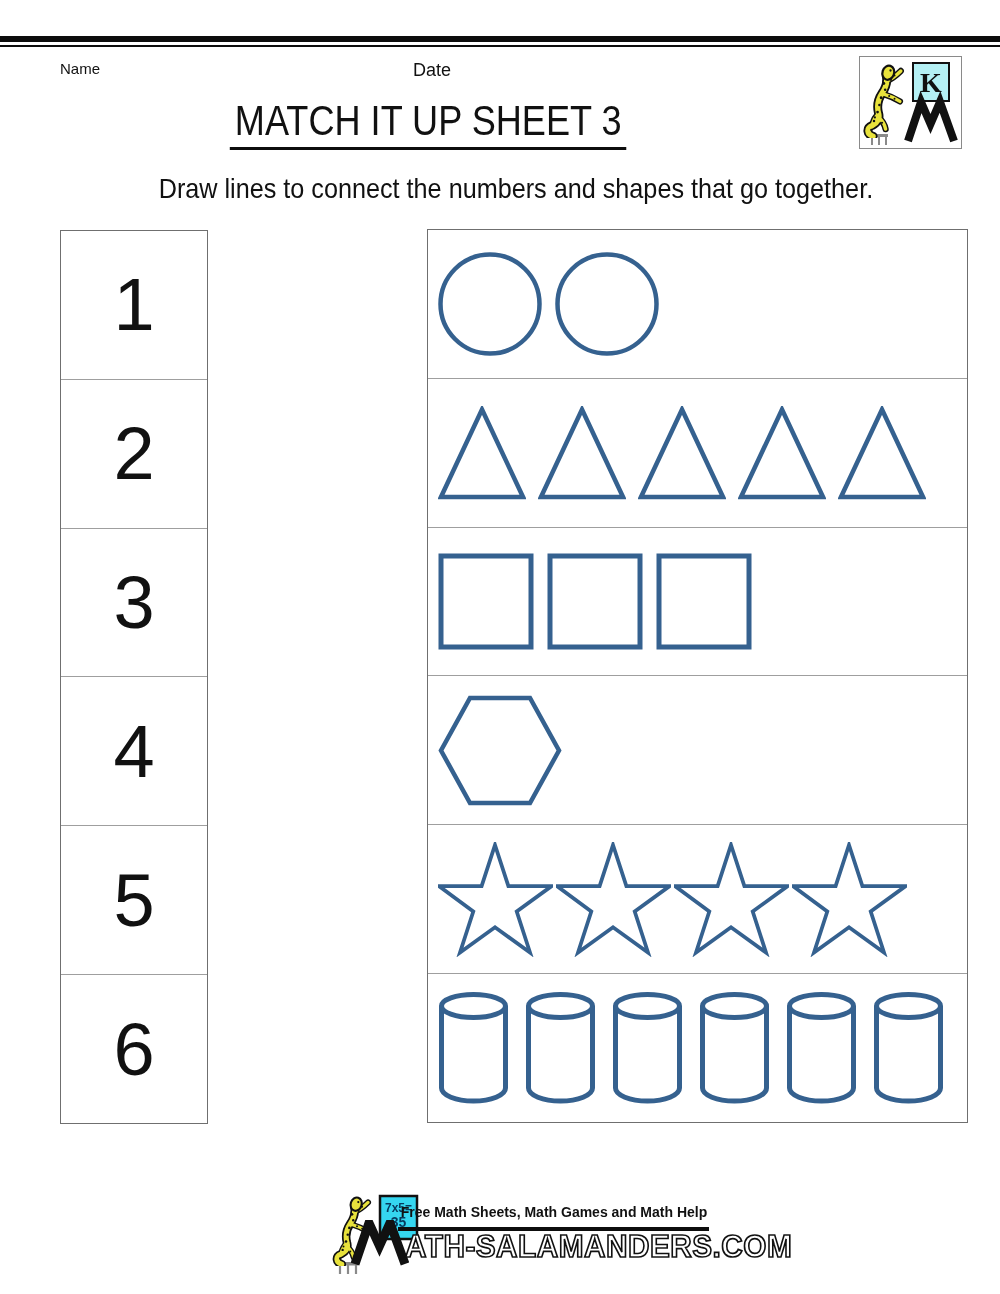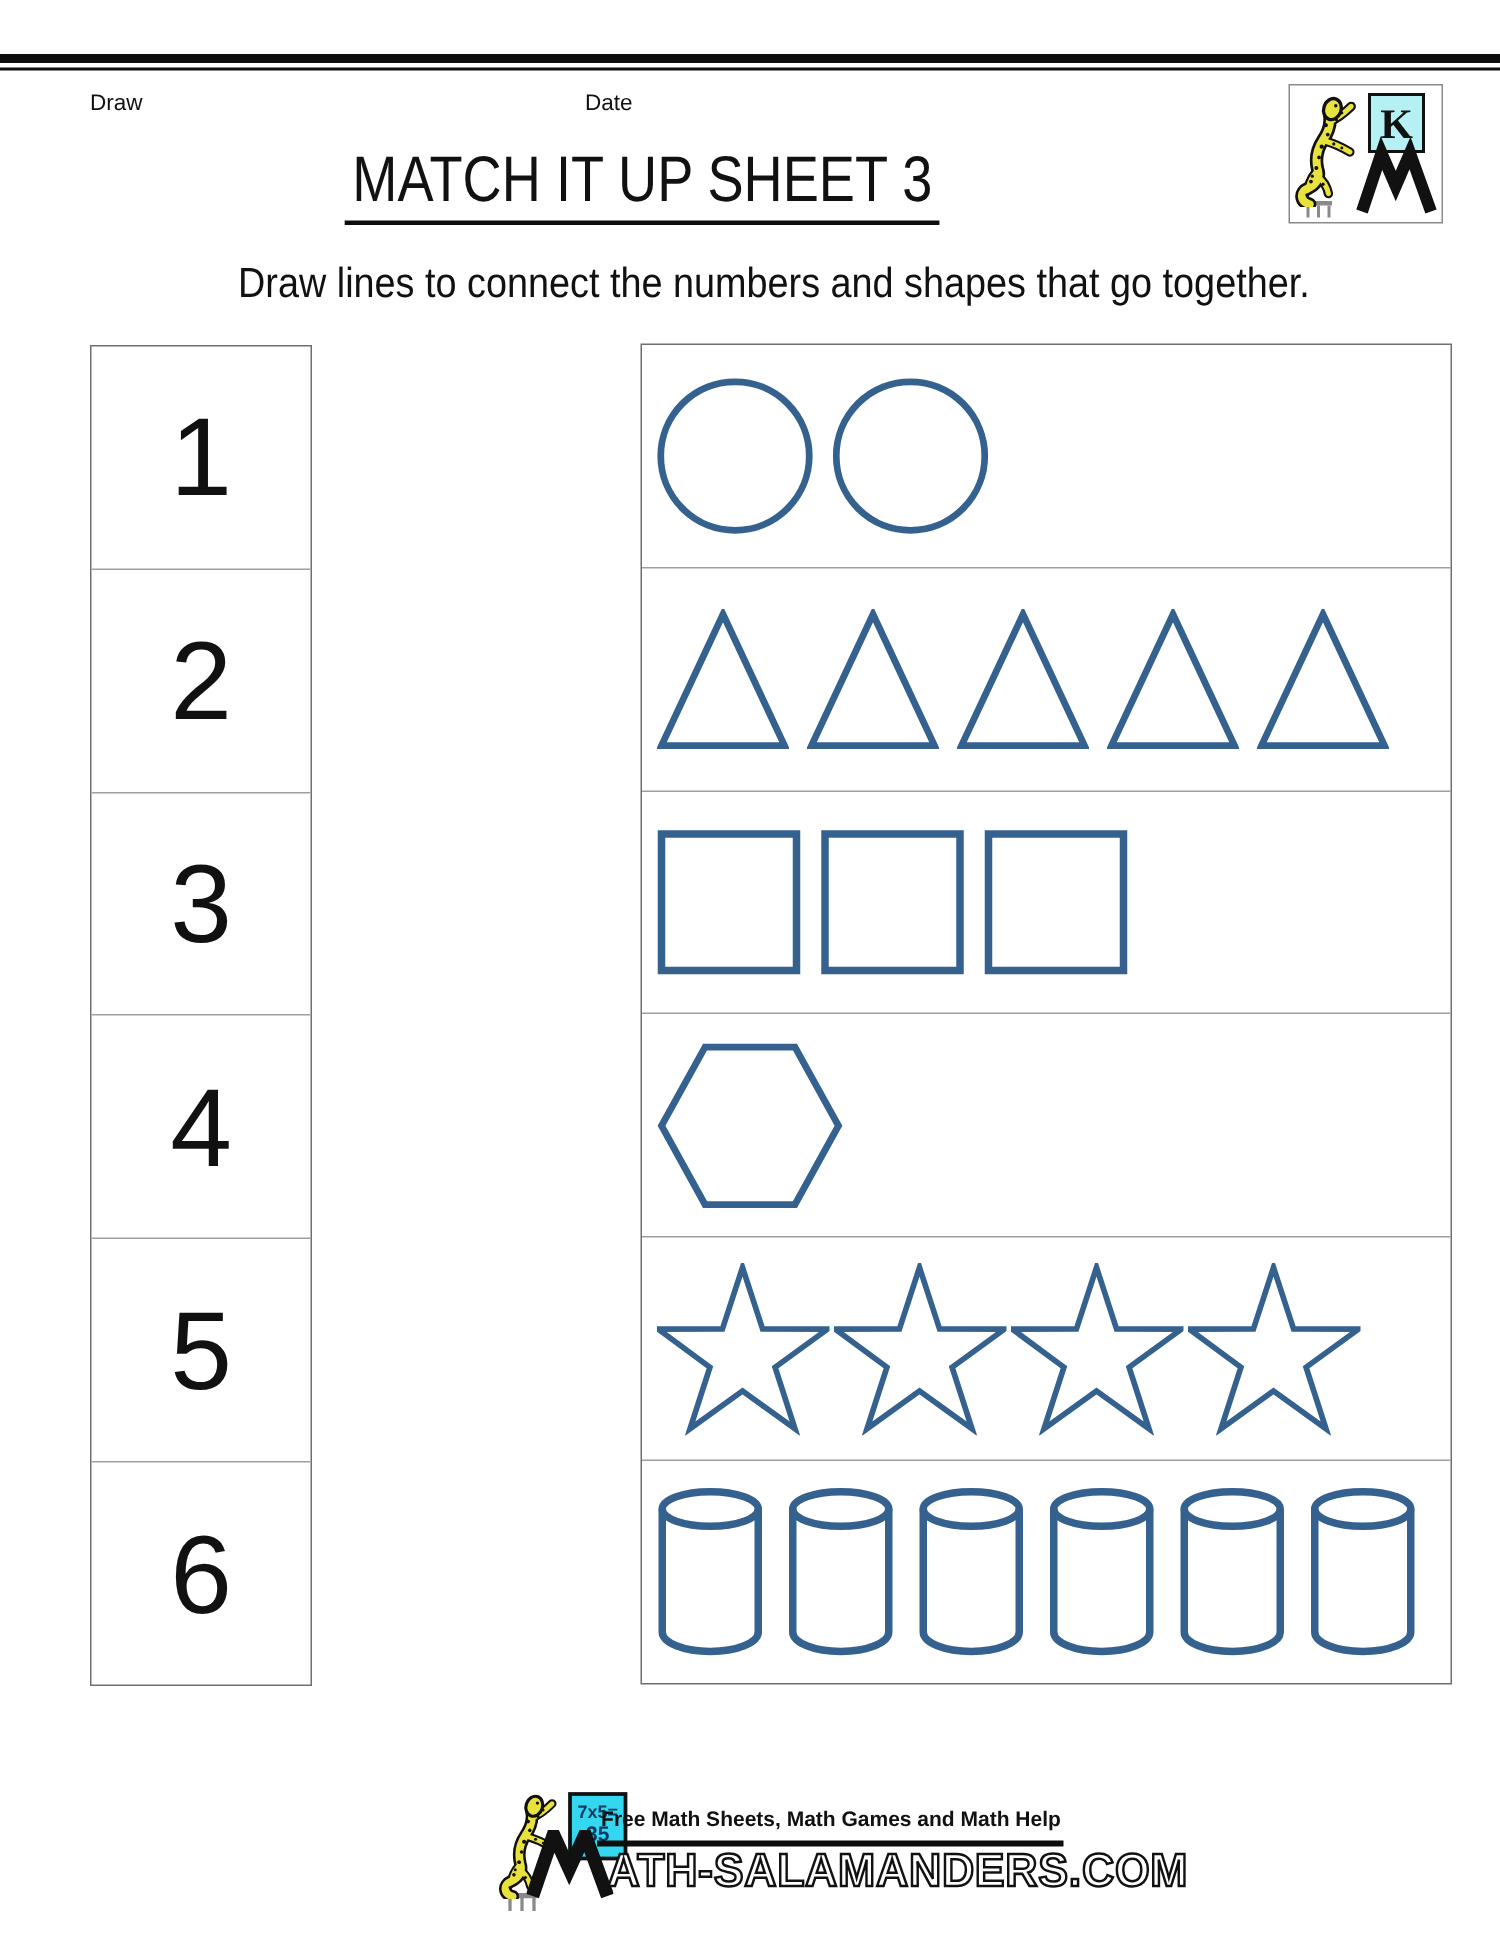--- a/index.html
+++ b/index.html
@@ -106,7 +106,7 @@
 <div class="rule-thick"></div>
 <div class="rule-thin"></div>
 
-<div class="name-label">Draw</div>
+<div class="name-label">Name</div>
 <div class="date-label">Date</div>
 
 <div class="top-logo">

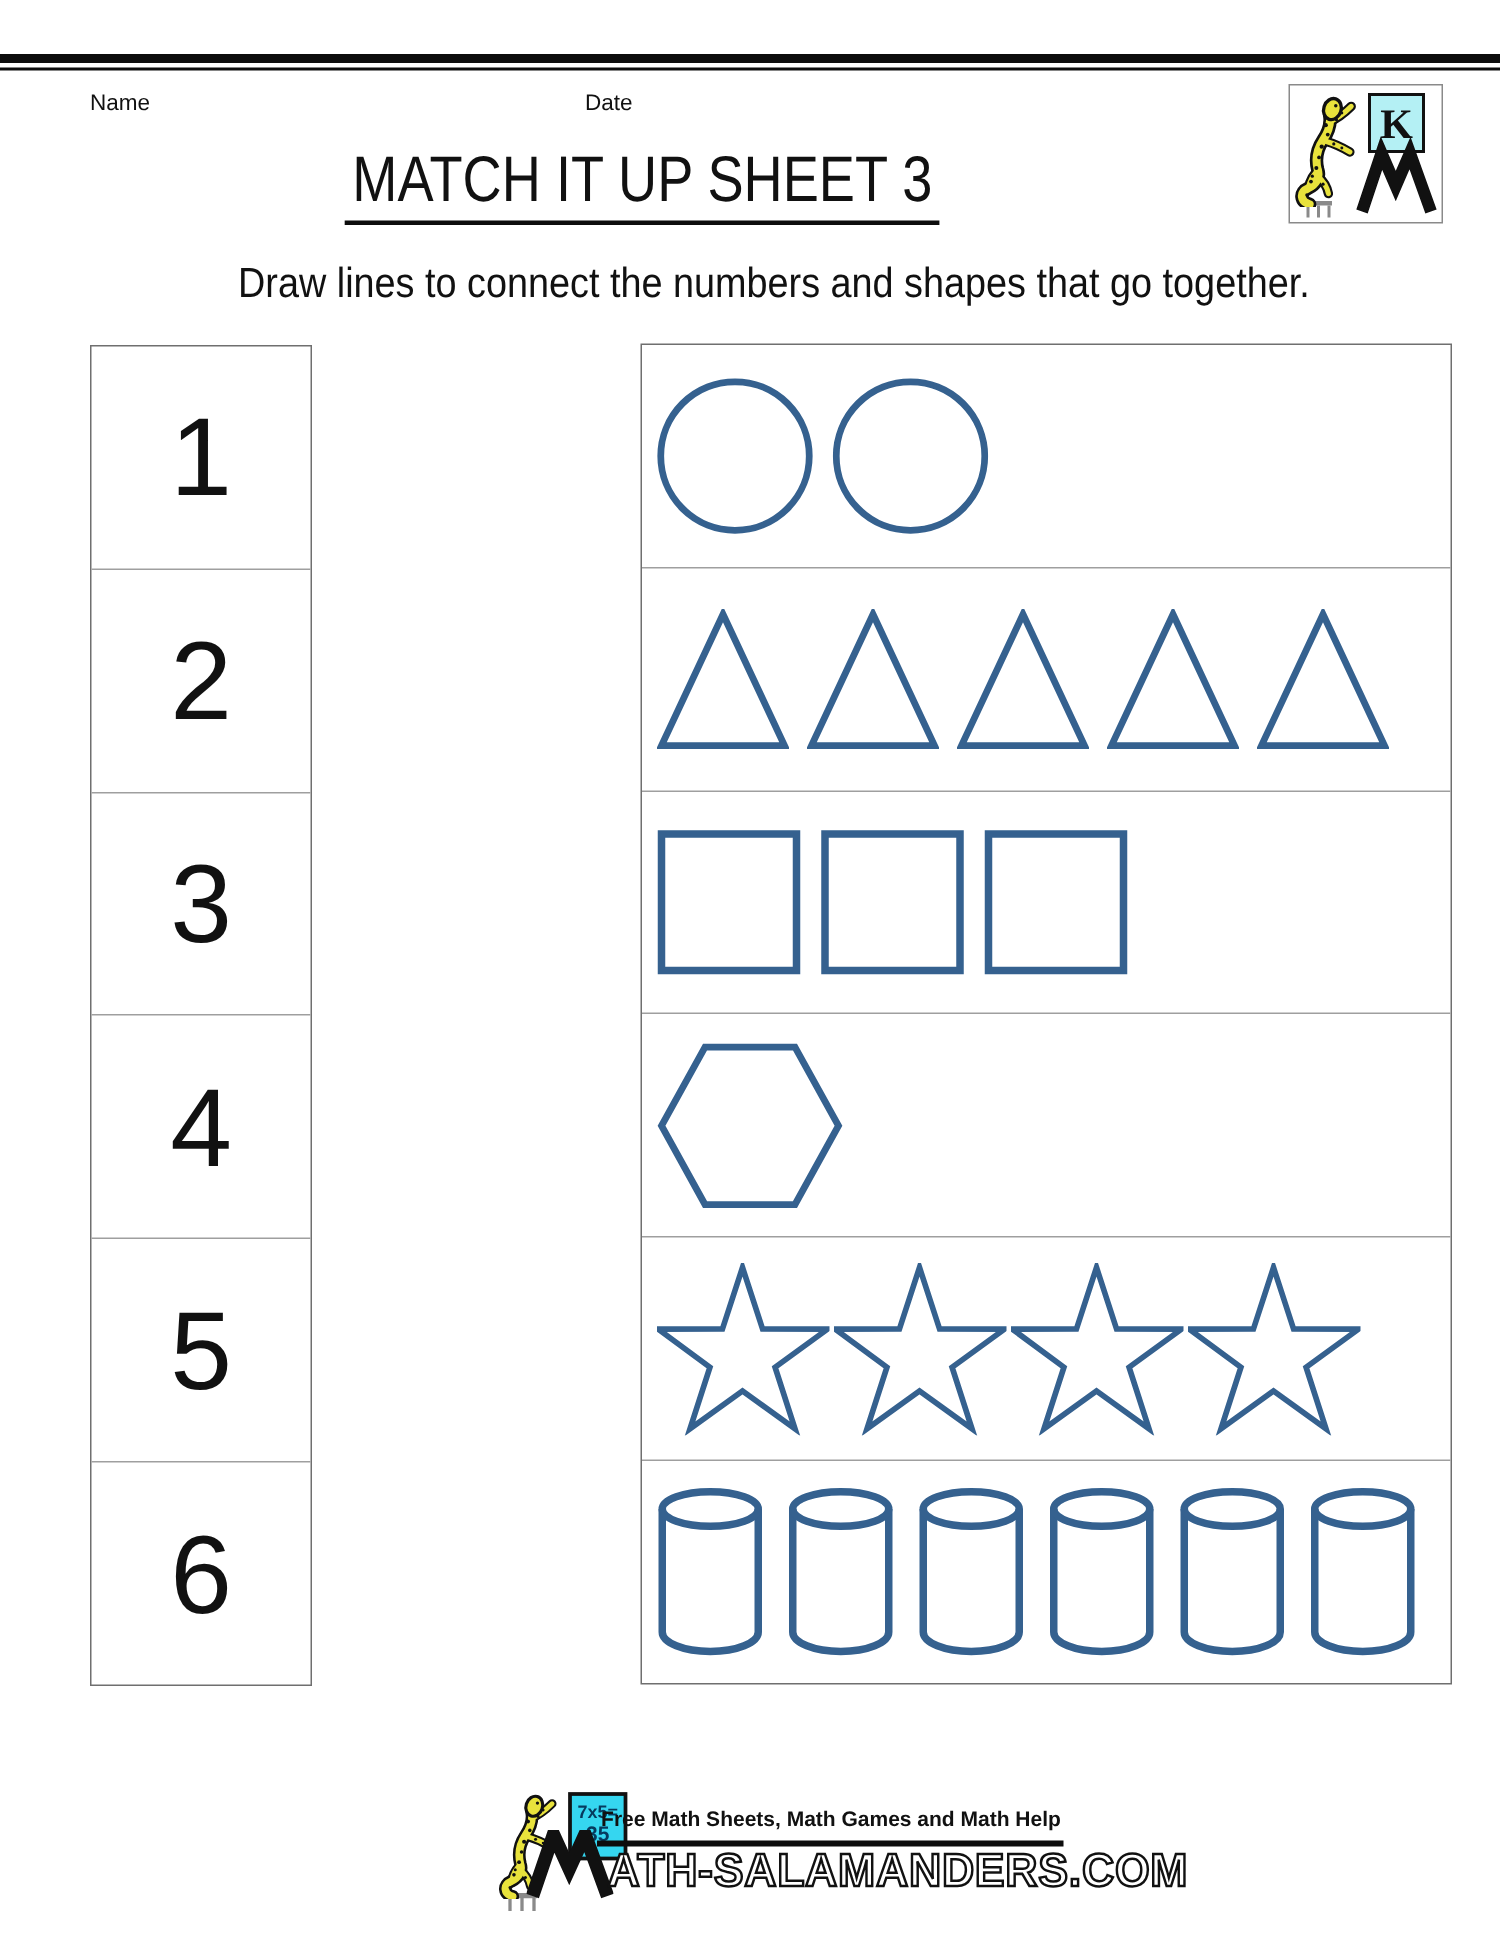--- a/index.html
+++ b/index.html
@@ -17,7 +17,7 @@
   .rule-thin  { position: absolute; left: 0; top: 45px; width: 1000px; height: 2px; background: #0d0d0d; }
 
   .name-label { position: absolute; left: 60px;  top: 60px; font-size: 15px; }
-  .date-label { position: absolute; left: 390px; top: 60px; font-size: 15px; }
+  .date-label { position: absolute; left: 413px; top: 60px; font-size: 18px; }
 
   .top-logo {
     position: absolute; left: 859px; top: 56px; width: 103px; height: 93px;

